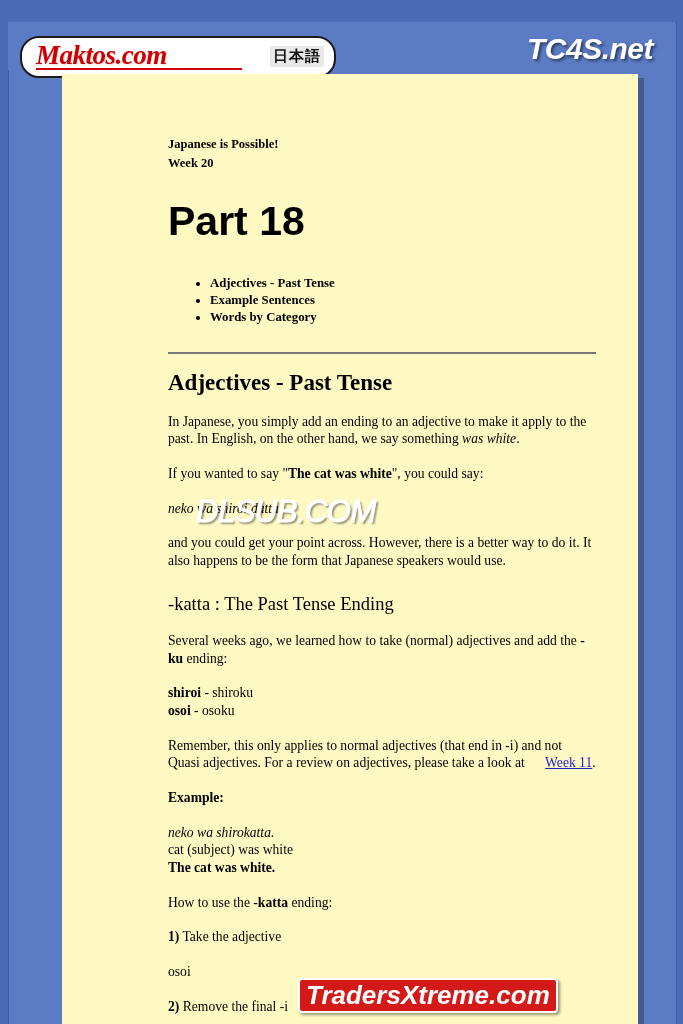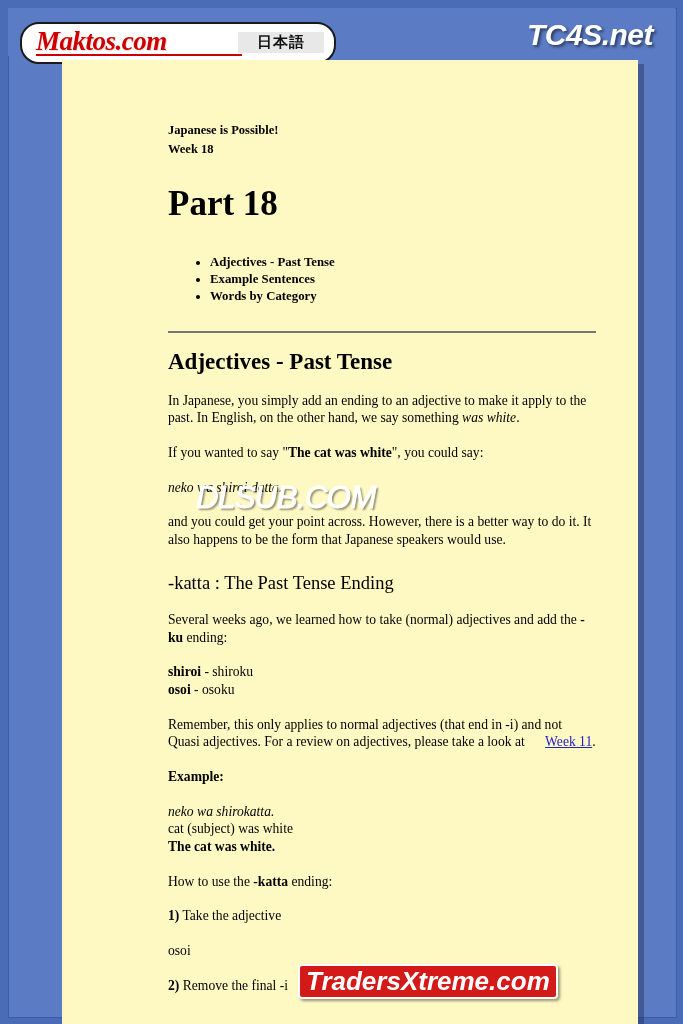--- a/index.html
+++ b/index.html
@@ -18,7 +18,7 @@
   
   .page-frame {
     position: absolute;
-    left: 0; top: 0;
+    left: 0; top: 14px;
     width: 683px; height: 796px;
     background: #4a6bb5;
   }

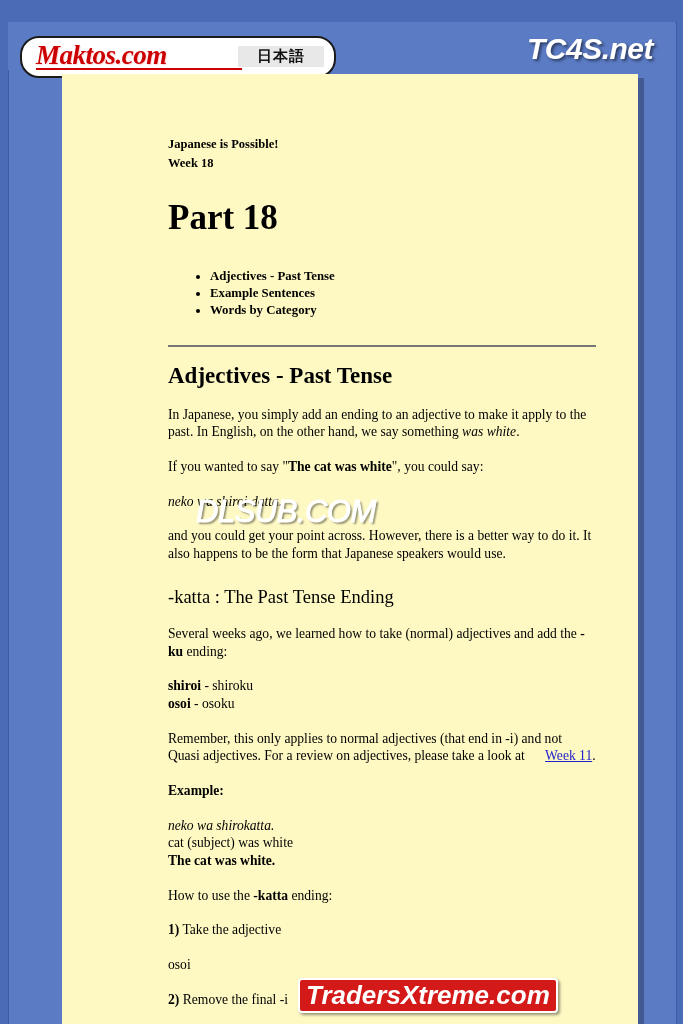--- a/index.html
+++ b/index.html
@@ -71,7 +71,7 @@
     font-weight: bold;
     color: #111111;
     background: #e8e8e8;
-    padding: 1px 19px;
+    padding: 1px 3px;
     letter-spacing: 1px;
   }
   .tc4s {

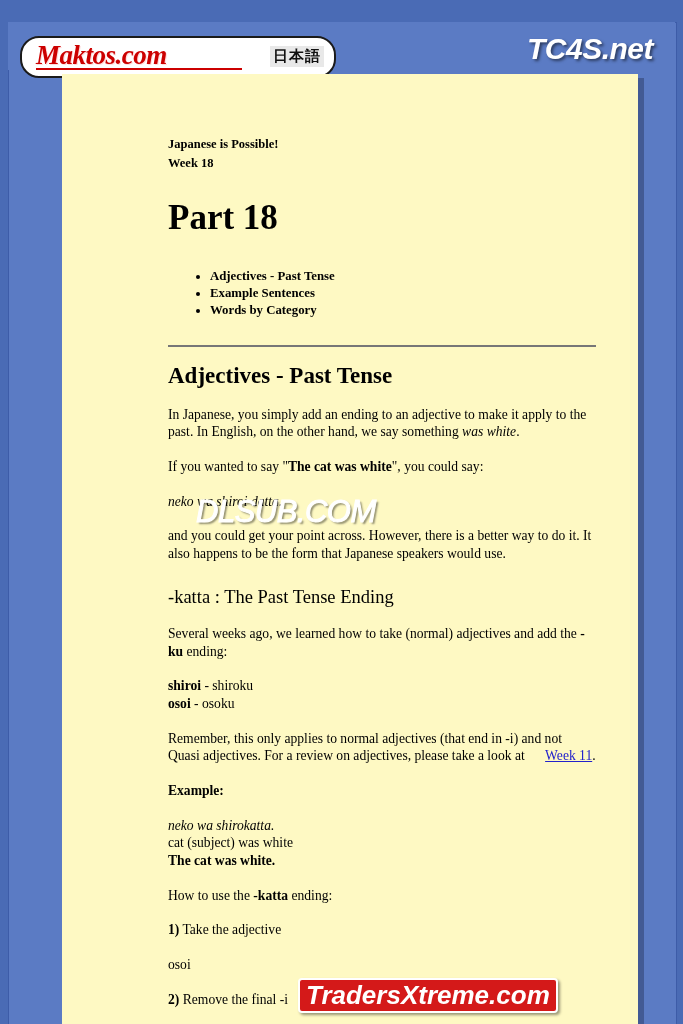--- a/index.html
+++ b/index.html
@@ -233,7 +233,7 @@
     <div class="content">
 
       <div class="kicker">Japanese is Possible!</div>
-      <div class="kicker">Week 18</div>
+      <div class="kicker">Week 20</div>
 
       <h1 class="part-title">Part 18</h1>
 

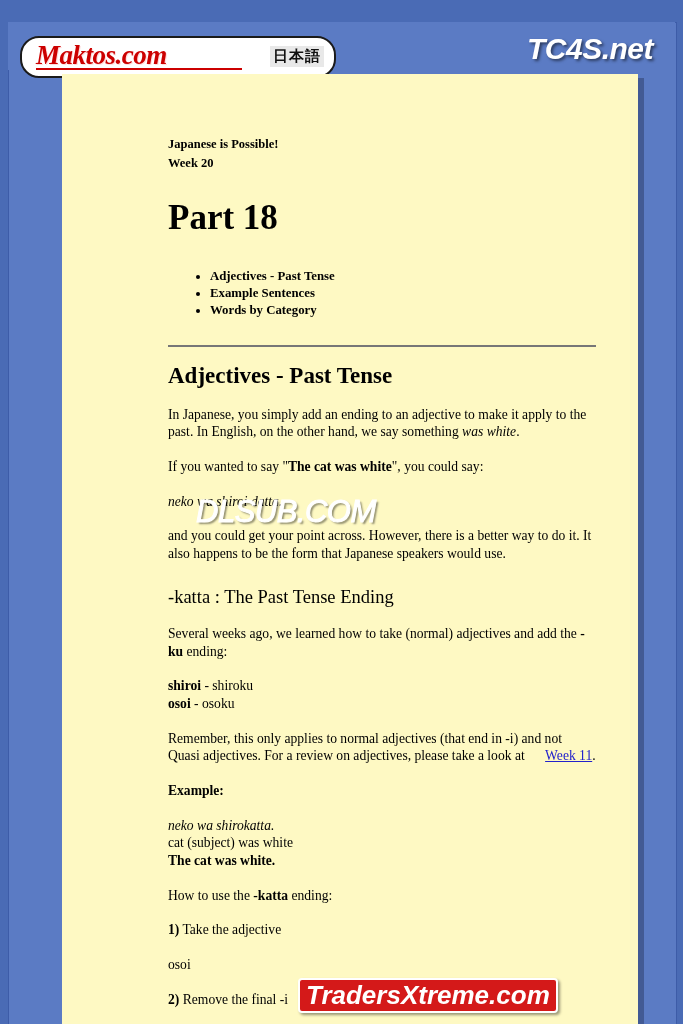--- a/index.html
+++ b/index.html
@@ -115,9 +115,9 @@
     margin: 0 0 2px 0;
   }
   h1.part-title {
-    font-family: Liberation Serif, serif;
-    font-weight: bold;
-    font-size: 35px;
+    font-family: Liberation Sans, sans-serif;
+    font-weight: bold;
+    font-size: 41px;
     margin: 26px 0 0 0;
     letter-spacing: 0px;
   }

